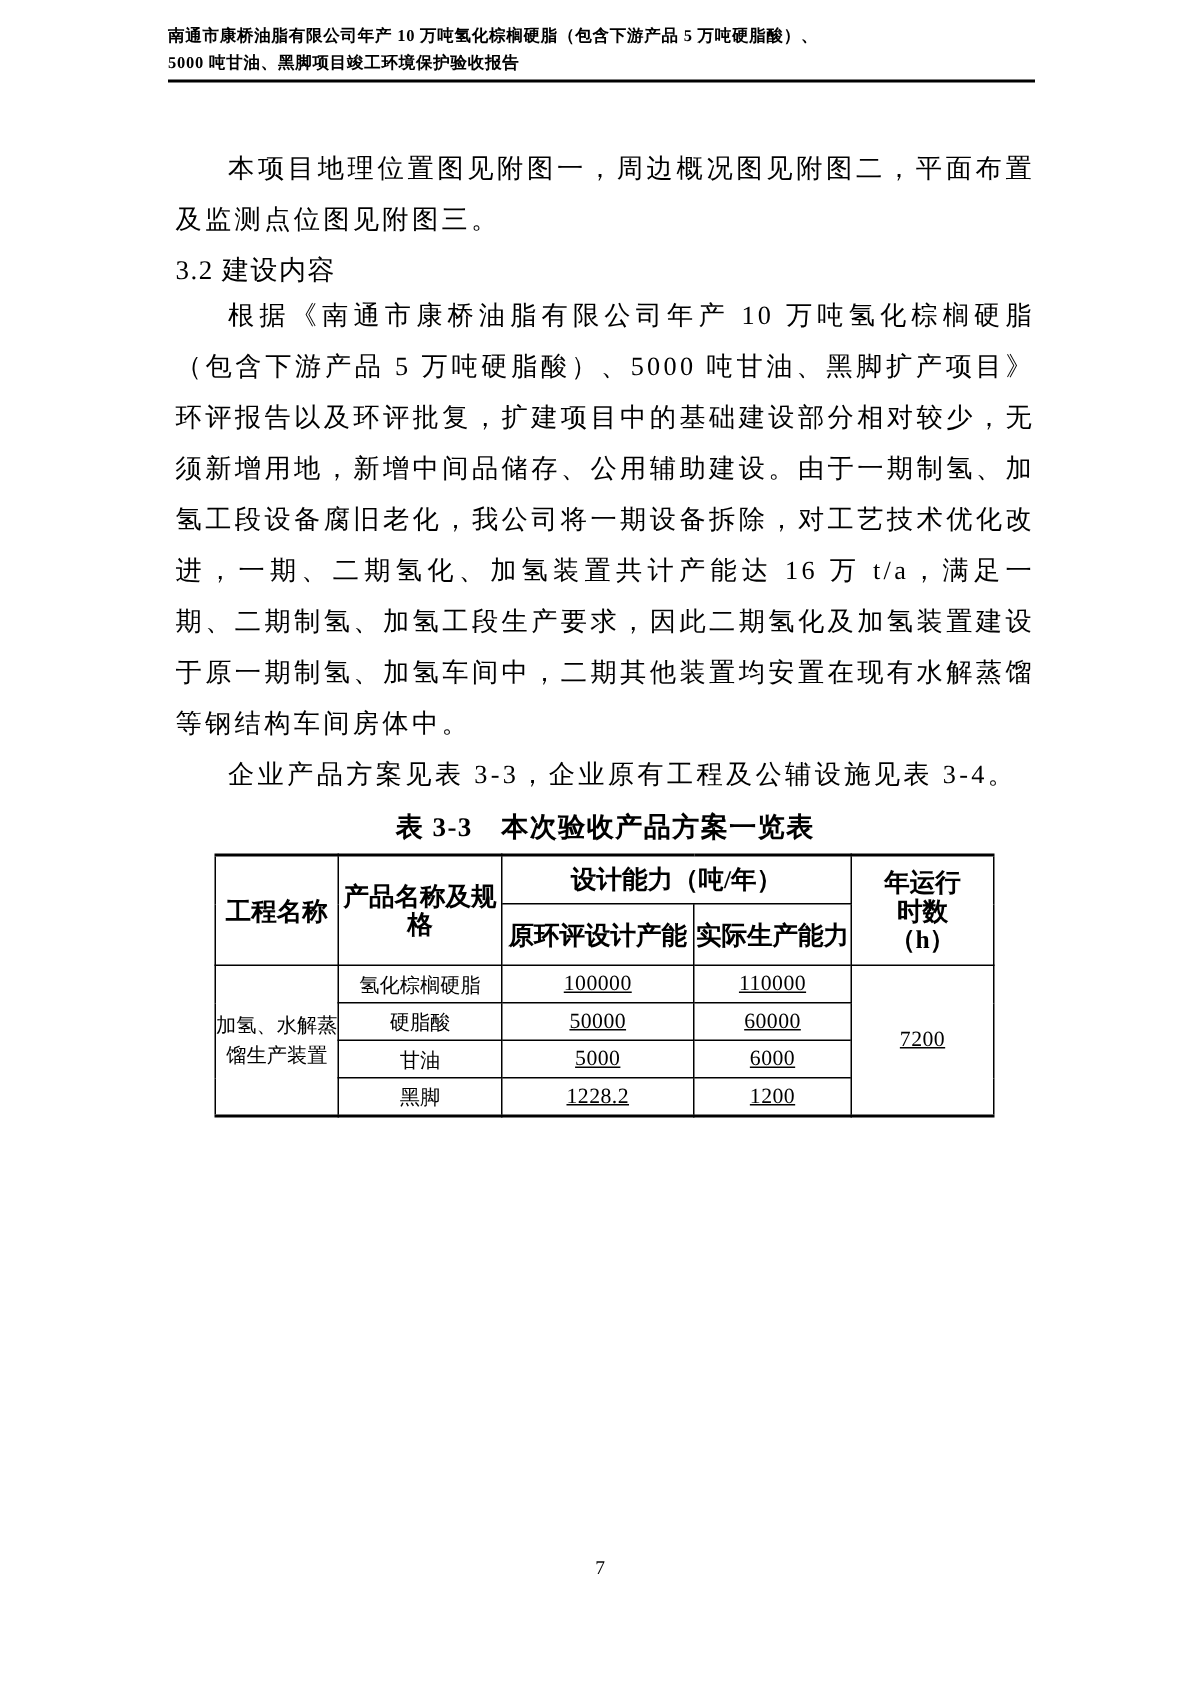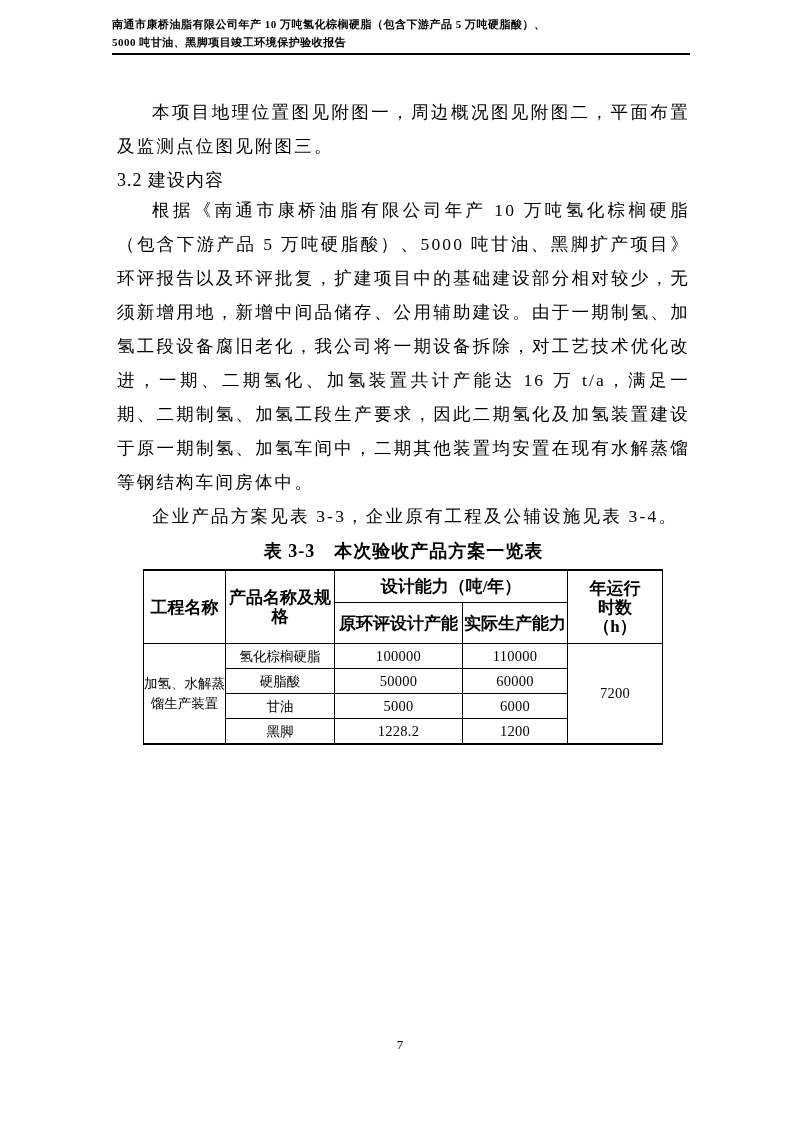--- a/index.html
+++ b/index.html
@@ -96,6 +96,7 @@
     line-height: 23px;
     height: 24px;
     letter-spacing: 0.3px;
+    text-decoration: underline;
   }
   td.project-cell {
     font-size: 13.5px;

